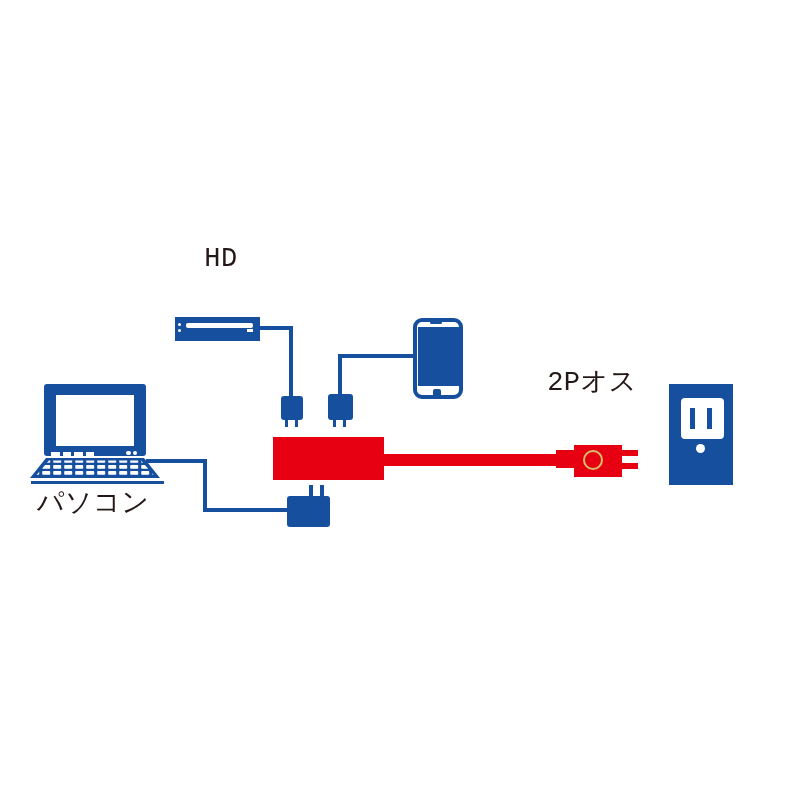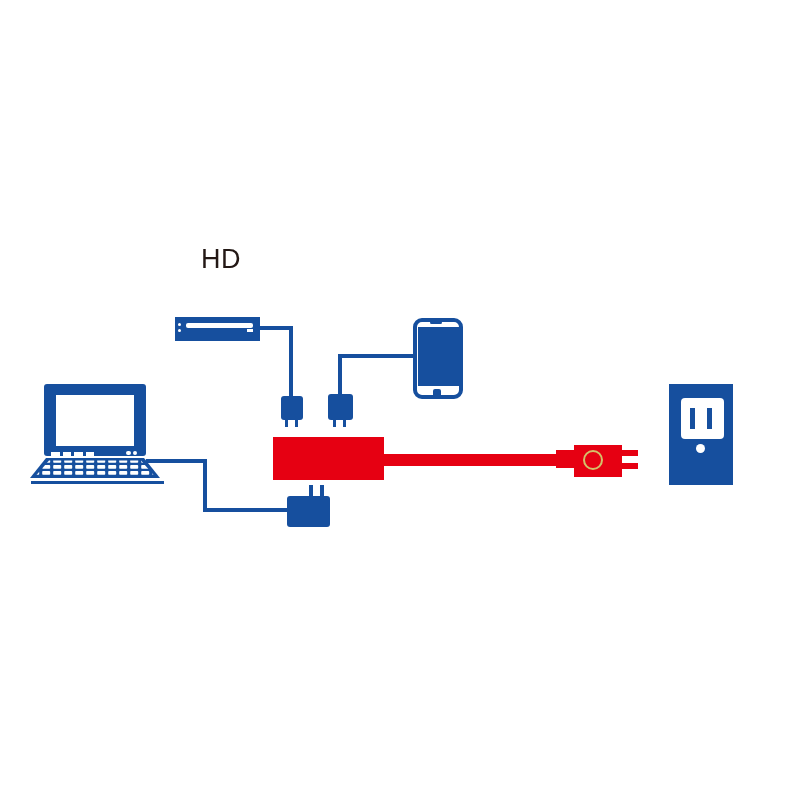--- a/index.html
+++ b/index.html
@@ -17,7 +17,7 @@
   .label{
     position:absolute;color:var(--text);font-size:27px;line-height:29px;
     font-weight:500;text-align:center;white-space:nowrap;transform:translateX(-50%);
-    z-index:5;letter-spacing:0.5px;
+    z-index:5;letter-spacing:0.5px;font-family:Liberation Mono, monospace;
   }
   
   .wire{position:absolute;background:var(--blue);z-index:1;}

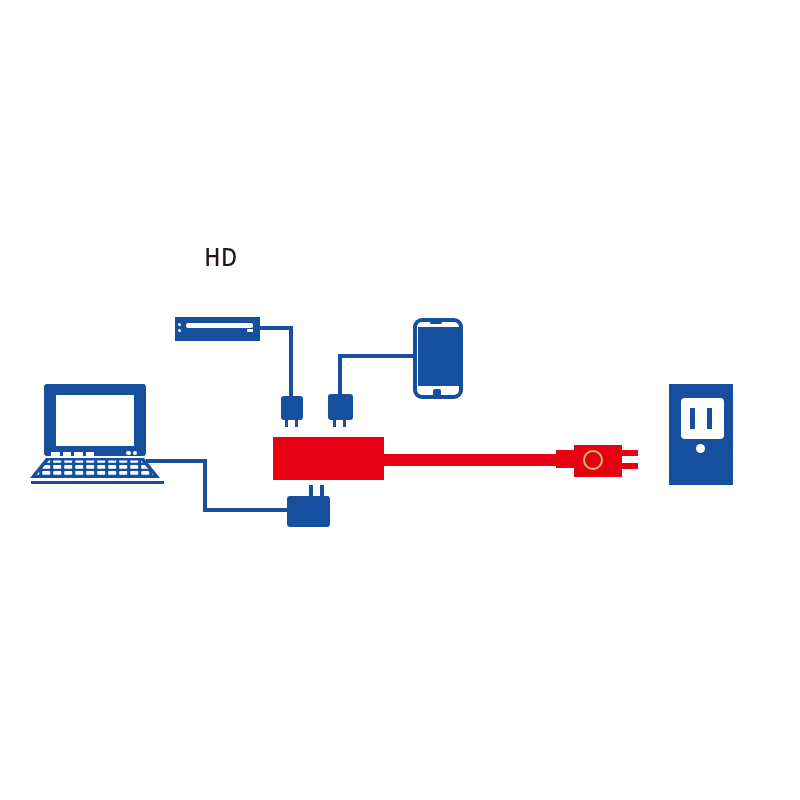--- a/index.html
+++ b/index.html
@@ -106,6 +106,7 @@
   <div class="abs red plug-prong-top"></div>
   <div class="abs red plug-prong-bottom"></div>
   <div class="label" style="left:592px;top:369px;">
+    <div>2Pオス</div>
   </div>
 
   <div class="abs blue outlet">

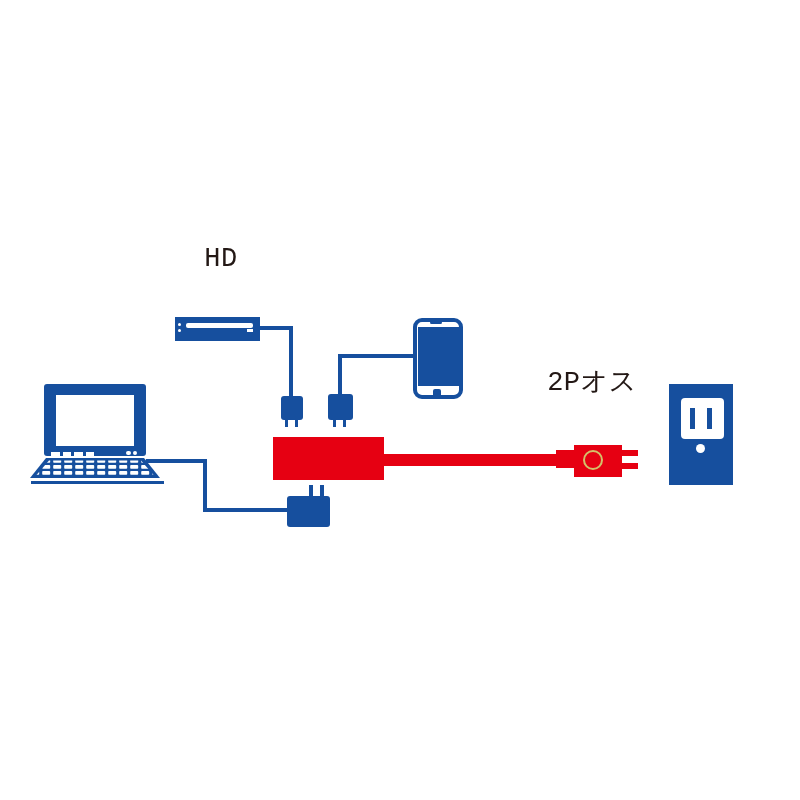--- a/index.html
+++ b/index.html
@@ -142,6 +142,7 @@
   </svg>
   <div class="abs blue lt-base"></div>
   <div class="label" style="left:93px;top:489px;line-height:30px;">
+    <div>パソコン</div>
   </div>
 
 </div>

